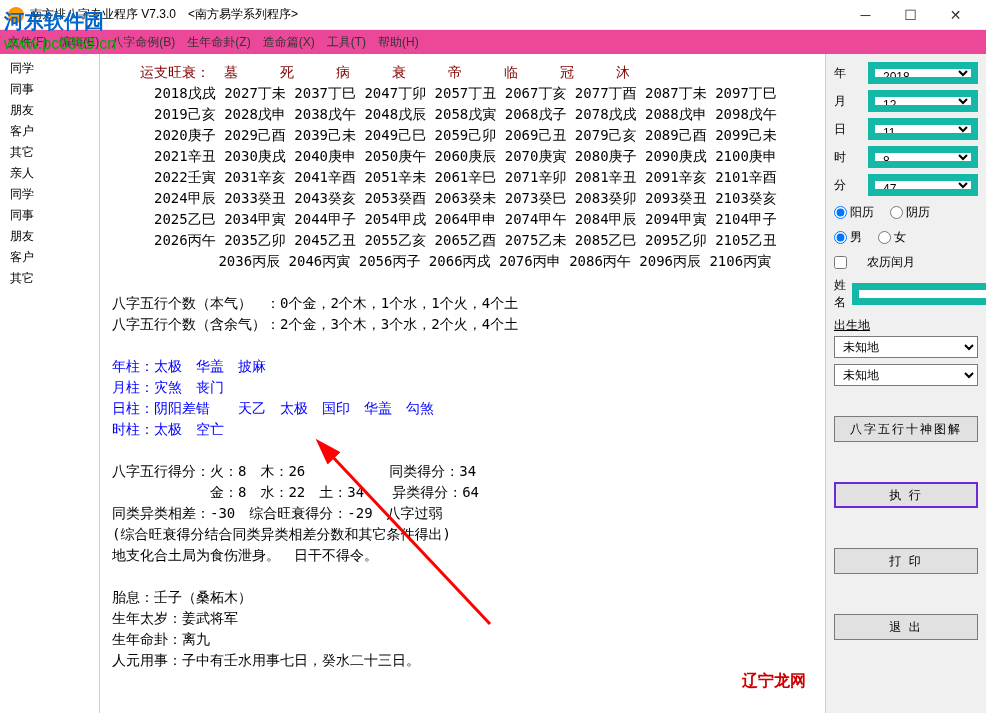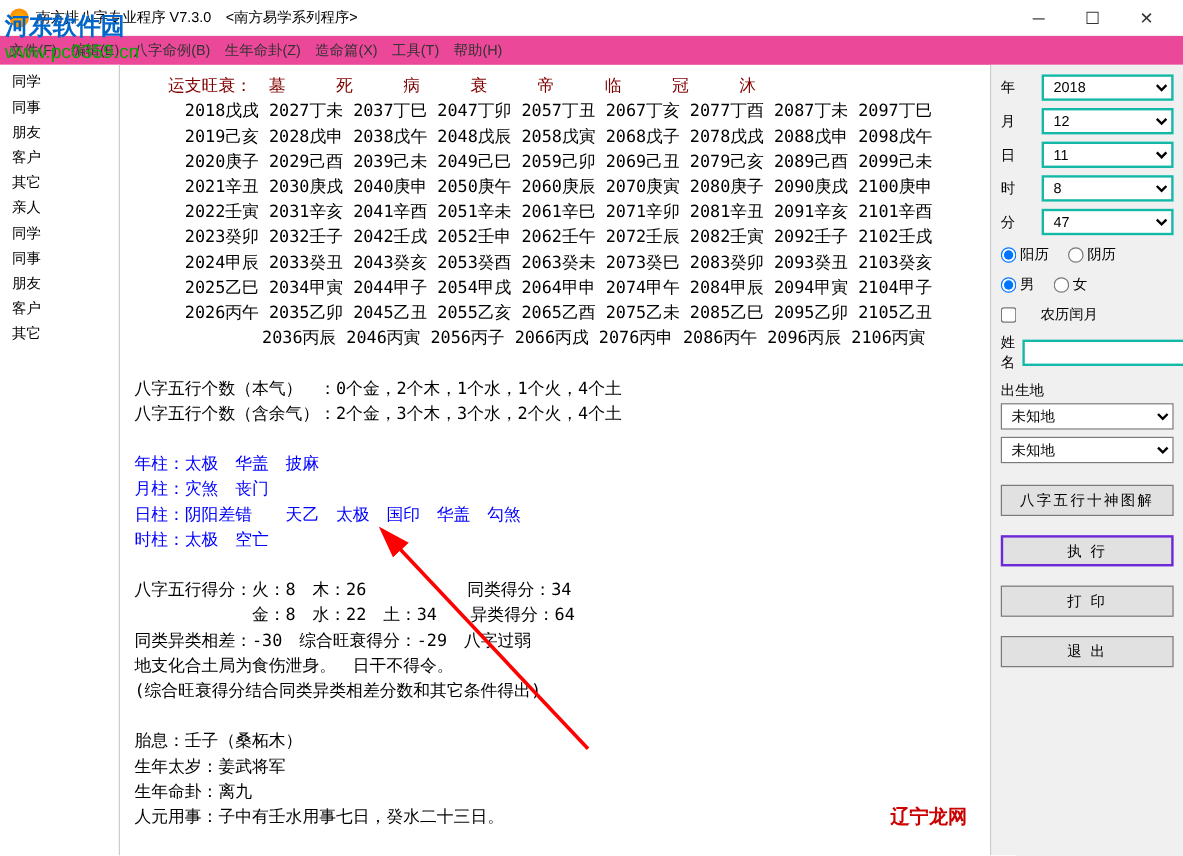--- a/index.html
+++ b/index.html
@@ -26,7 +26,7 @@
 .rpanel { width: 160px; padding: 8px; background: #f0f0f0; }
 .rpanel .row { display: flex; align-items: center; margin-bottom: 6px; gap: 6px; }
 .rpanel label { width: 28px; text-align: left; }
-.rpanel select, .rpanel input[type=text] { flex: 1; height: 22px; border: 2px solid #14b8a6; background: #fff; padding: 0 4px; font-size: 12px; }
+.rpanel select, .rpanel input[type=text] { flex: 1; height: 22px; border: 7px solid #14b8a6; background: #fff; padding: 0 4px; font-size: 12px; }
 .rpanel .radios { display: flex; gap: 16px; margin: 8px 0; }
 .rpanel .radios label { width: auto; display: flex; align-items: center; gap: 3px; }
 .rpanel .chk { margin: 6px 0; display: flex; align-items: center; gap: 20px; }

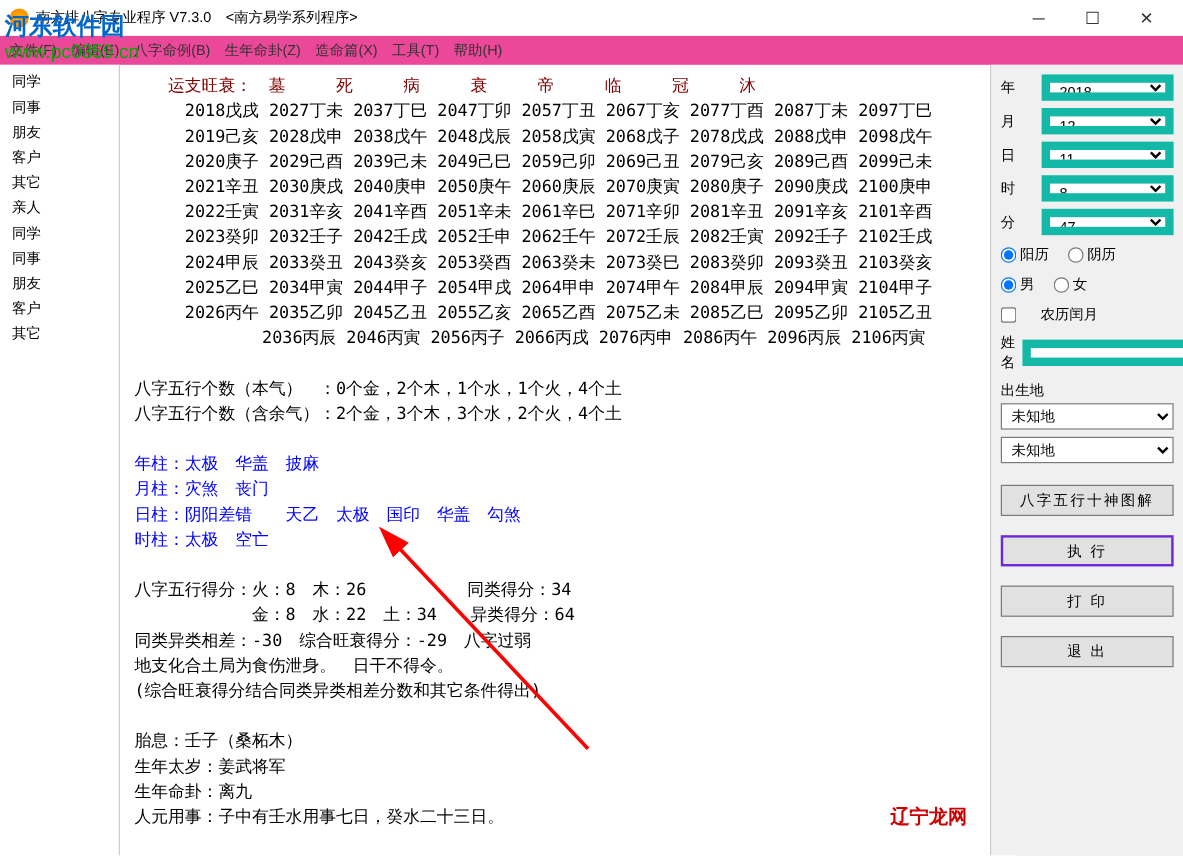--- a/index.html
+++ b/index.html
@@ -85,7 +85,6 @@
     <div class="line">　　　2020庚子 2029己酉 2039己未 2049己巳 2059己卯 2069己丑 2079己亥 2089己酉 2099己未</div>
     <div class="line">　　　2021辛丑 2030庚戌 2040庚申 2050庚午 2060庚辰 2070庚寅 2080庚子 2090庚戌 2100庚申</div>
     <div class="line">　　　2022壬寅 2031辛亥 2041辛酉 2051辛未 2061辛巳 2071辛卯 2081辛丑 2091辛亥 2101辛酉</div>
-    <div class="line">　　　2023癸卯 2032壬子 2042壬戌 2052壬申 2062壬午 2072壬辰 2082壬寅 2092壬子 2102壬戌</div>
     <div class="line">　　　2024甲辰 2033癸丑 2043癸亥 2053癸酉 2063癸未 2073癸巳 2083癸卯 2093癸丑 2103癸亥</div>
     <div class="line">　　　2025乙巳 2034甲寅 2044甲子 2054甲戌 2064甲申 2074甲午 2084甲辰 2094甲寅 2104甲子</div>
     <div class="line">　　　2026丙午 2035乙卯 2045乙丑 2055乙亥 2065乙酉 2075乙未 2085乙巳 2095乙卯 2105乙丑</div>

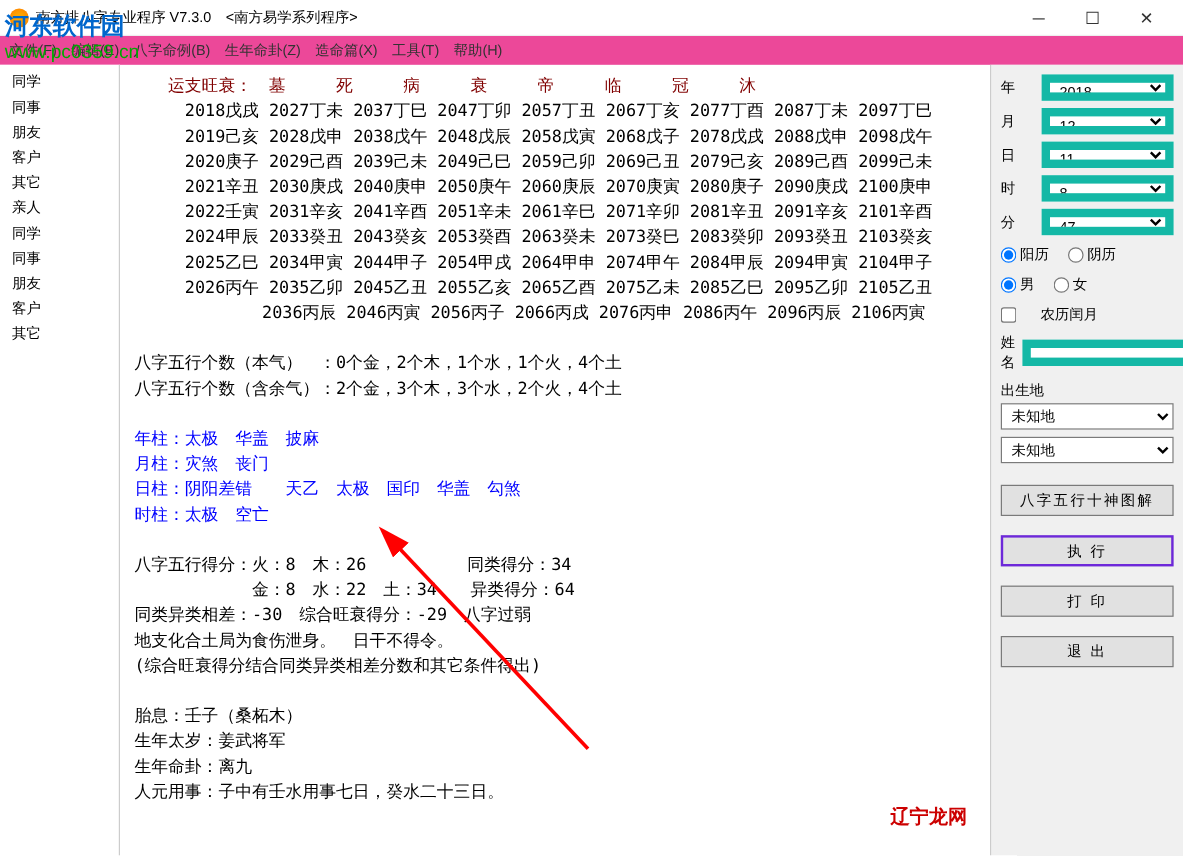--- a/index.html
+++ b/index.html
@@ -32,7 +32,7 @@
 .rpanel .chk { margin: 6px 0; display: flex; align-items: center; gap: 20px; }
 .rpanel .btn { width: 100%; height: 26px; margin: 8px 0; border: 1px solid #7a7a7a; background: #e1e1e1; cursor: pointer; font-size: 12px; letter-spacing: 2px; }
 .rpanel .btn.primary { border: 2px solid #6d28d9; }
-.rpanel .section-label { margin: 6px 0 2px; }
+.rpanel .section-label { margin: 6px 0 2px; text-decoration: underline; }
 .bottom-watermark { position: absolute; bottom: 21px; right: 180px; z-index: 10; font-size: 16px; font-weight: bold; color: #cc0000; pointer-events: none; }
 </style>
 </head>

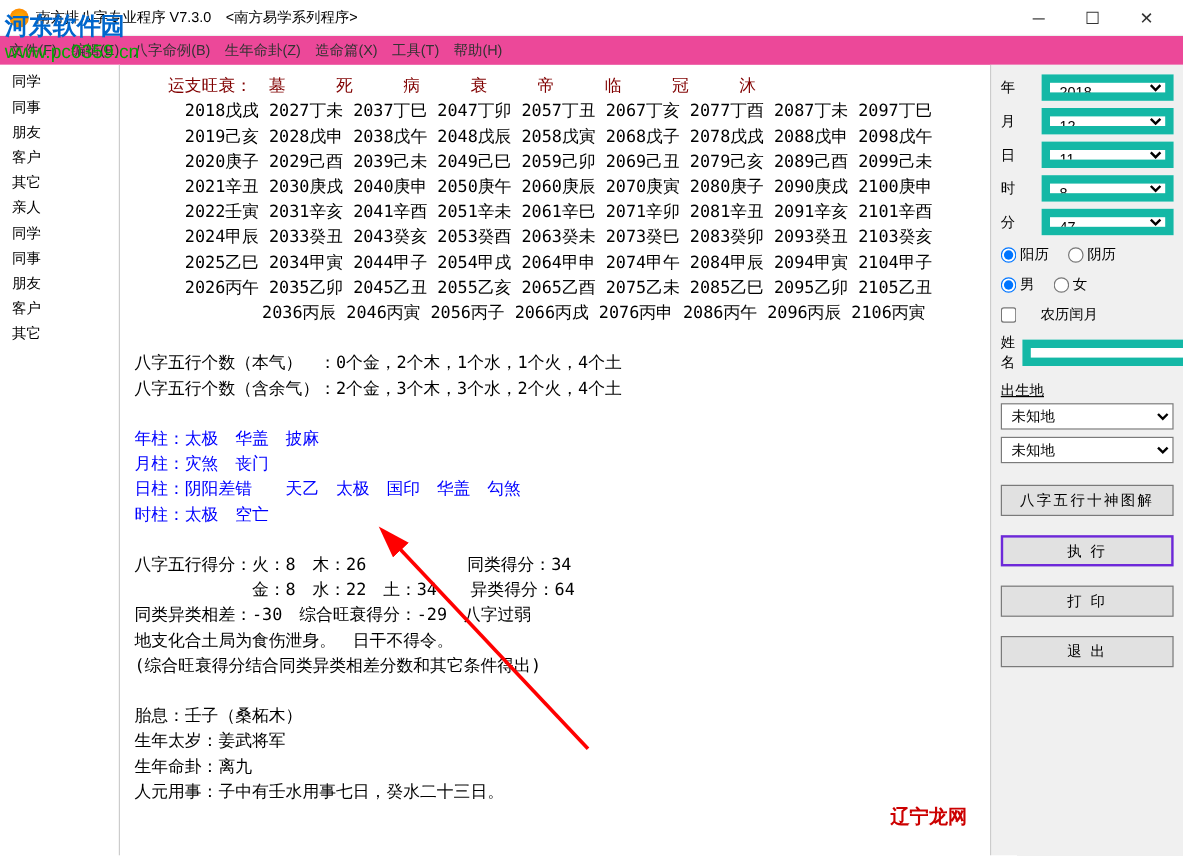--- a/index.html
+++ b/index.html
@@ -30,7 +30,7 @@
 .rpanel .radios { display: flex; gap: 16px; margin: 8px 0; }
 .rpanel .radios label { width: auto; display: flex; align-items: center; gap: 3px; }
 .rpanel .chk { margin: 6px 0; display: flex; align-items: center; gap: 20px; }
-.rpanel .btn { width: 100%; height: 26px; margin: 8px 0; border: 1px solid #7a7a7a; background: #e1e1e1; cursor: pointer; font-size: 12px; letter-spacing: 2px; }
+.rpanel .btn { width: 100%; height: 26px; margin: 20px 0; border: 1px solid #7a7a7a; background: #e1e1e1; cursor: pointer; font-size: 12px; letter-spacing: 2px; }
 .rpanel .btn.primary { border: 2px solid #6d28d9; }
 .rpanel .section-label { margin: 6px 0 2px; text-decoration: underline; }
 .bottom-watermark { position: absolute; bottom: 21px; right: 180px; z-index: 10; font-size: 16px; font-weight: bold; color: #cc0000; pointer-events: none; }

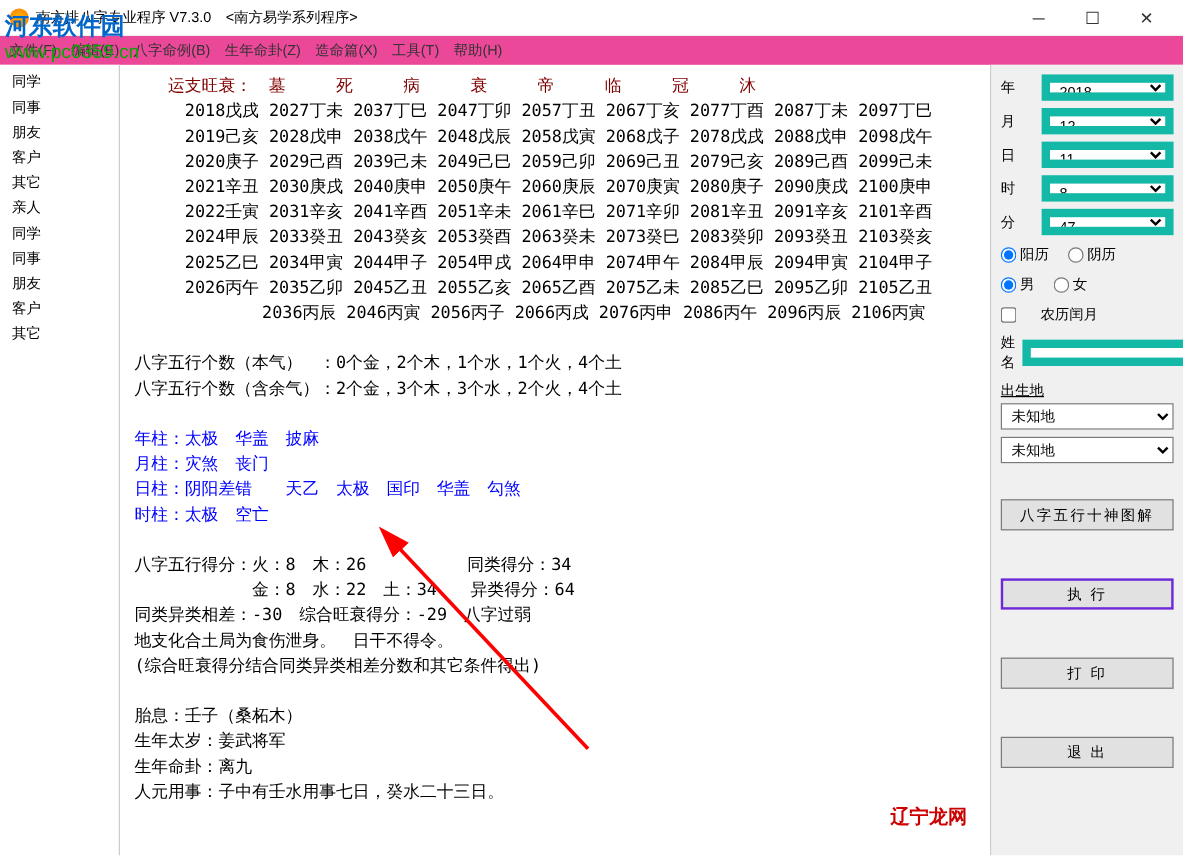--- a/index.html
+++ b/index.html
@@ -101,8 +101,8 @@
     <div class="line">八字五行得分：火：8　木：26　　　　　　同类得分：34</div>
     <div class="line">　　　　　　　金：8　水：22　土：34　　异类得分：64</div>
     <div class="line">同类异类相差：-30　综合旺衰得分：-29　八字过弱</div>
+    <div class="line">(综合旺衰得分结合同类异类相差分数和其它条件得出)</div>
     <div class="line">地支化合土局为食伤泄身。　日干不得令。</div>
-    <div class="line">(综合旺衰得分结合同类异类相差分数和其它条件得出)</div>
     <div class="line">&nbsp;</div>
     <div class="line">胎息：壬子（桑柘木）</div>
     <div class="line">生年太岁：姜武将军</div>

